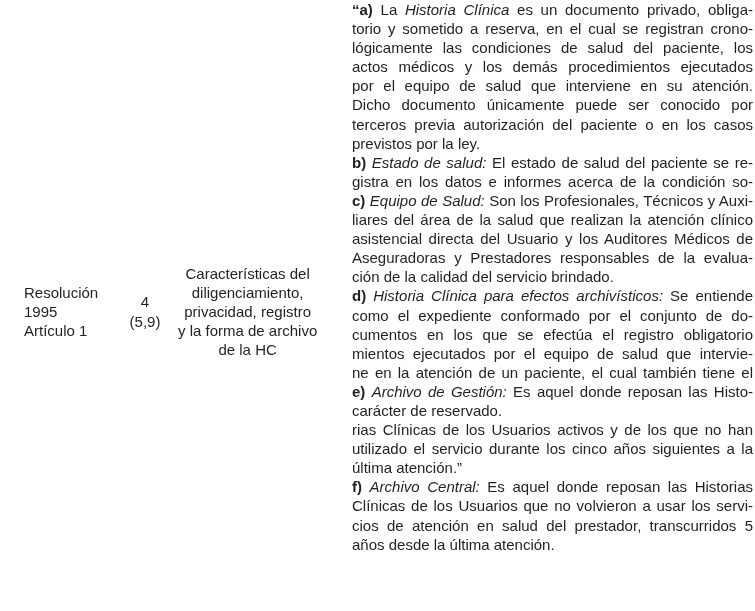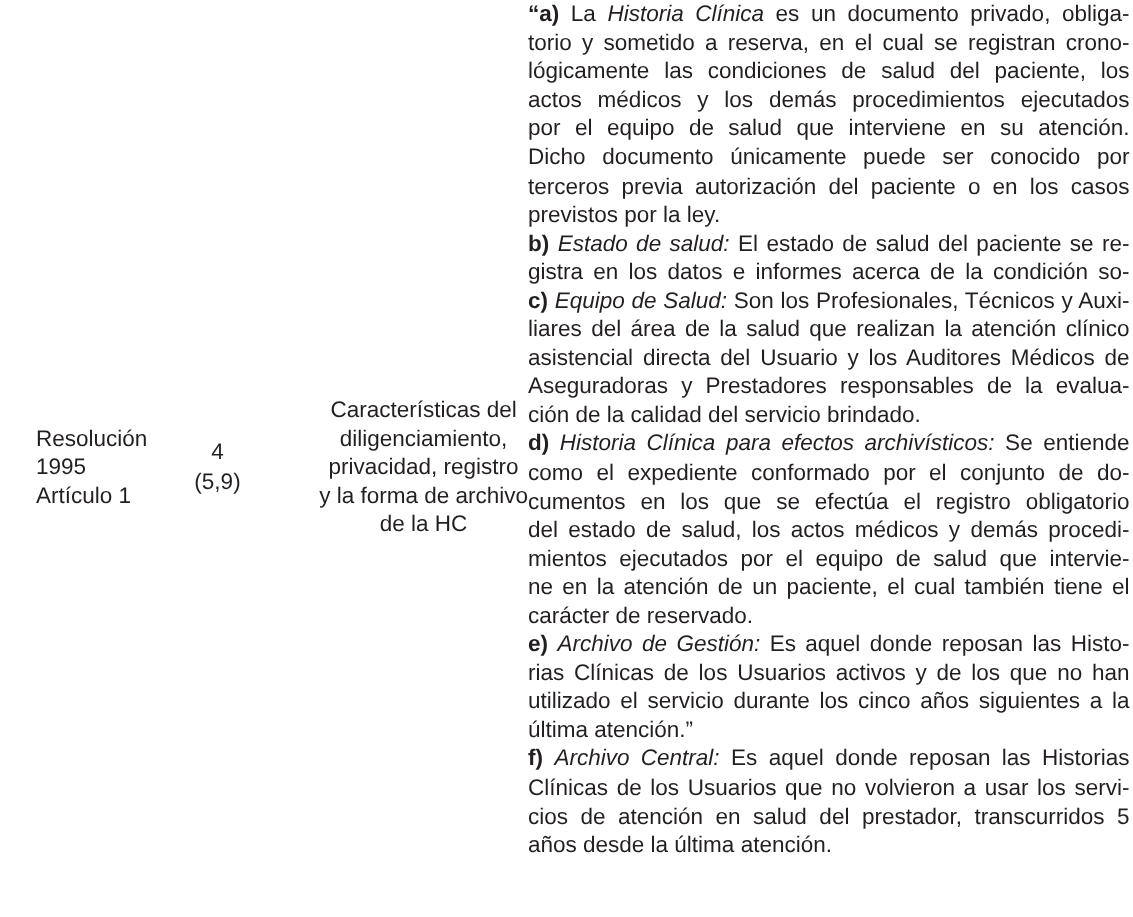--- a/index.html
+++ b/index.html
@@ -40,7 +40,7 @@
     width: 174px;
     display: flex;
     align-items: center;
-    justify-content: flex-end;
+    justify-content: flex-start;
     text-align: center;
   }
   .cell-content {

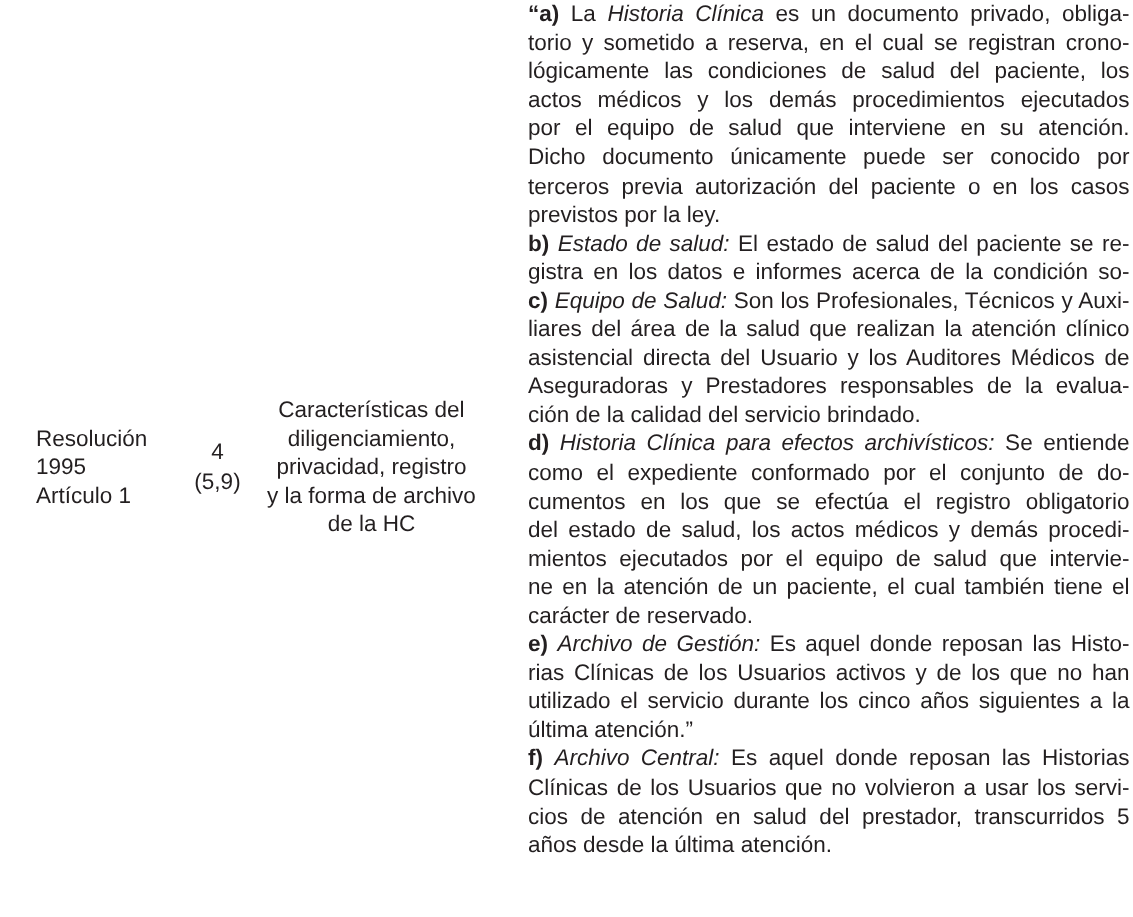--- a/index.html
+++ b/index.html
@@ -100,7 +100,6 @@
       <div class="tl just"><span class="b">d)</span><span> </span><span class="i">Historia Clínica para efectos archivísticos:</span><span> Se entiende</span></div>
       <div class="tl just"><span>como el expediente conformado por el conjunto de do-</span></div>
       <div class="tl just"><span>cumentos en los que se efectúa el registro obligatorio</span></div>
-      <div class="tl just"><span>del estado de salud, los actos médicos y demás procedi-</span></div>
       <div class="tl just"><span>mientos ejecutados por el equipo de salud que intervie-</span></div>
       <div class="tl just"><span>ne en la atención de un paciente, el cual también tiene el</span></div>
       <div class="tl"><span>carácter de reservado.</span></div>

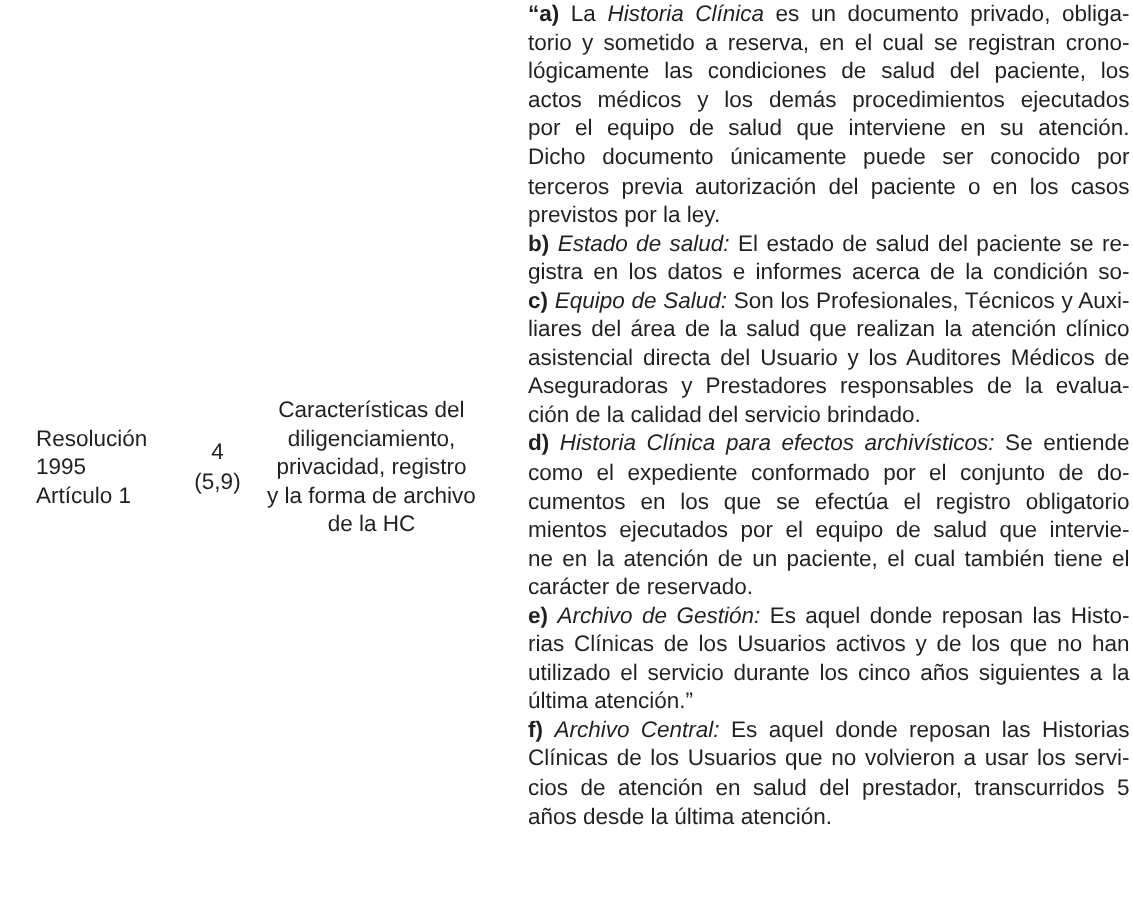--- a/index.html
+++ b/index.html
@@ -102,8 +102,8 @@
       <div class="tl just"><span>cumentos en los que se efectúa el registro obligatorio</span></div>
       <div class="tl just"><span>mientos ejecutados por el equipo de salud que intervie-</span></div>
       <div class="tl just"><span>ne en la atención de un paciente, el cual también tiene el</span></div>
+      <div class="tl just"><span class="b">e)</span><span> </span><span class="i">Archivo de Gestión:</span><span> Es aquel donde reposan las Histo-</span></div>
       <div class="tl"><span>carácter de reservado.</span></div>
-      <div class="tl just"><span class="b">e)</span><span> </span><span class="i">Archivo de Gestión:</span><span> Es aquel donde reposan las Histo-</span></div>
       <div class="tl just"><span>rias Clínicas de los Usuarios activos y de los que no han</span></div>
       <div class="tl just"><span>utilizado el servicio durante los cinco años siguientes a la</span></div>
       <div class="tl"><span>última atención.”</span></div>

